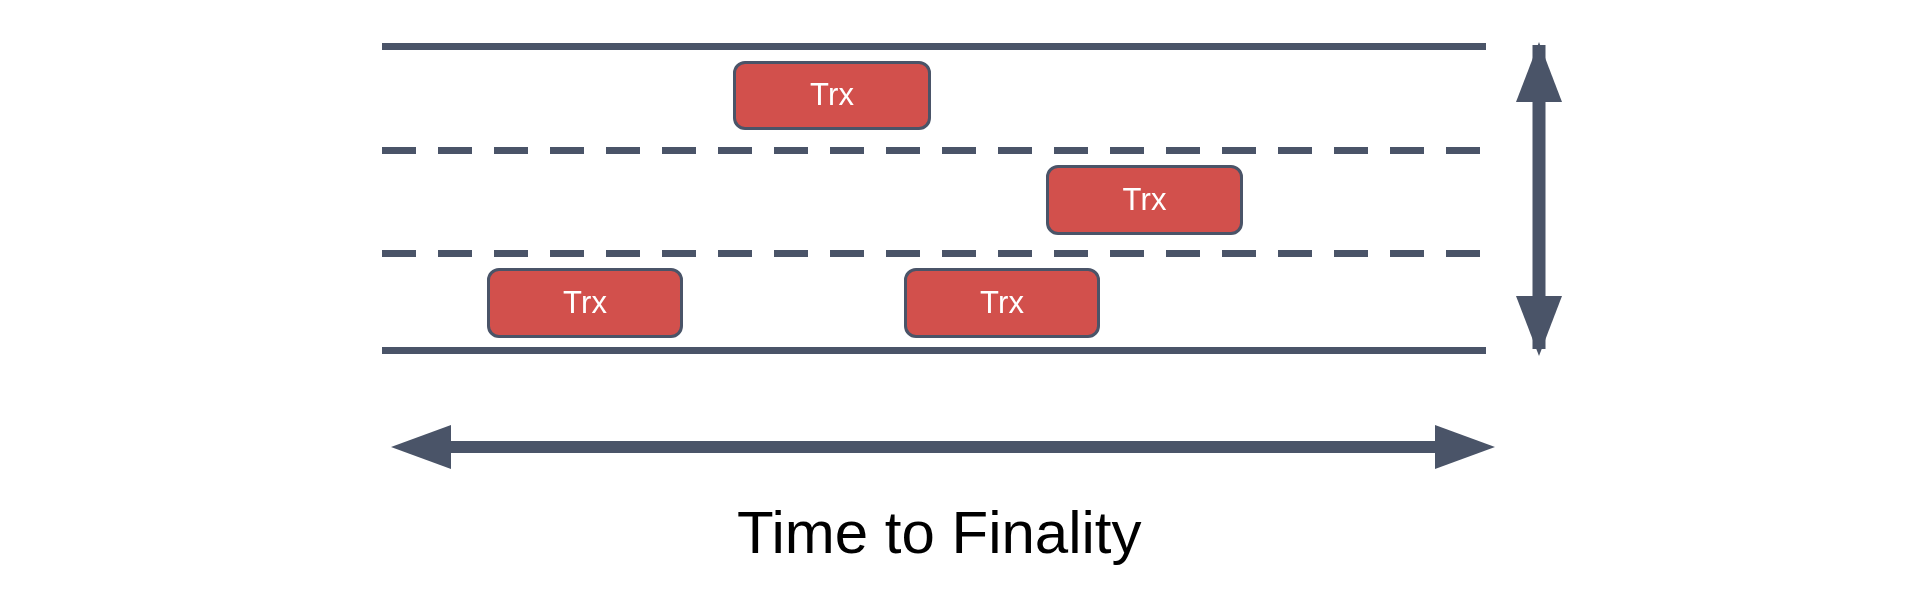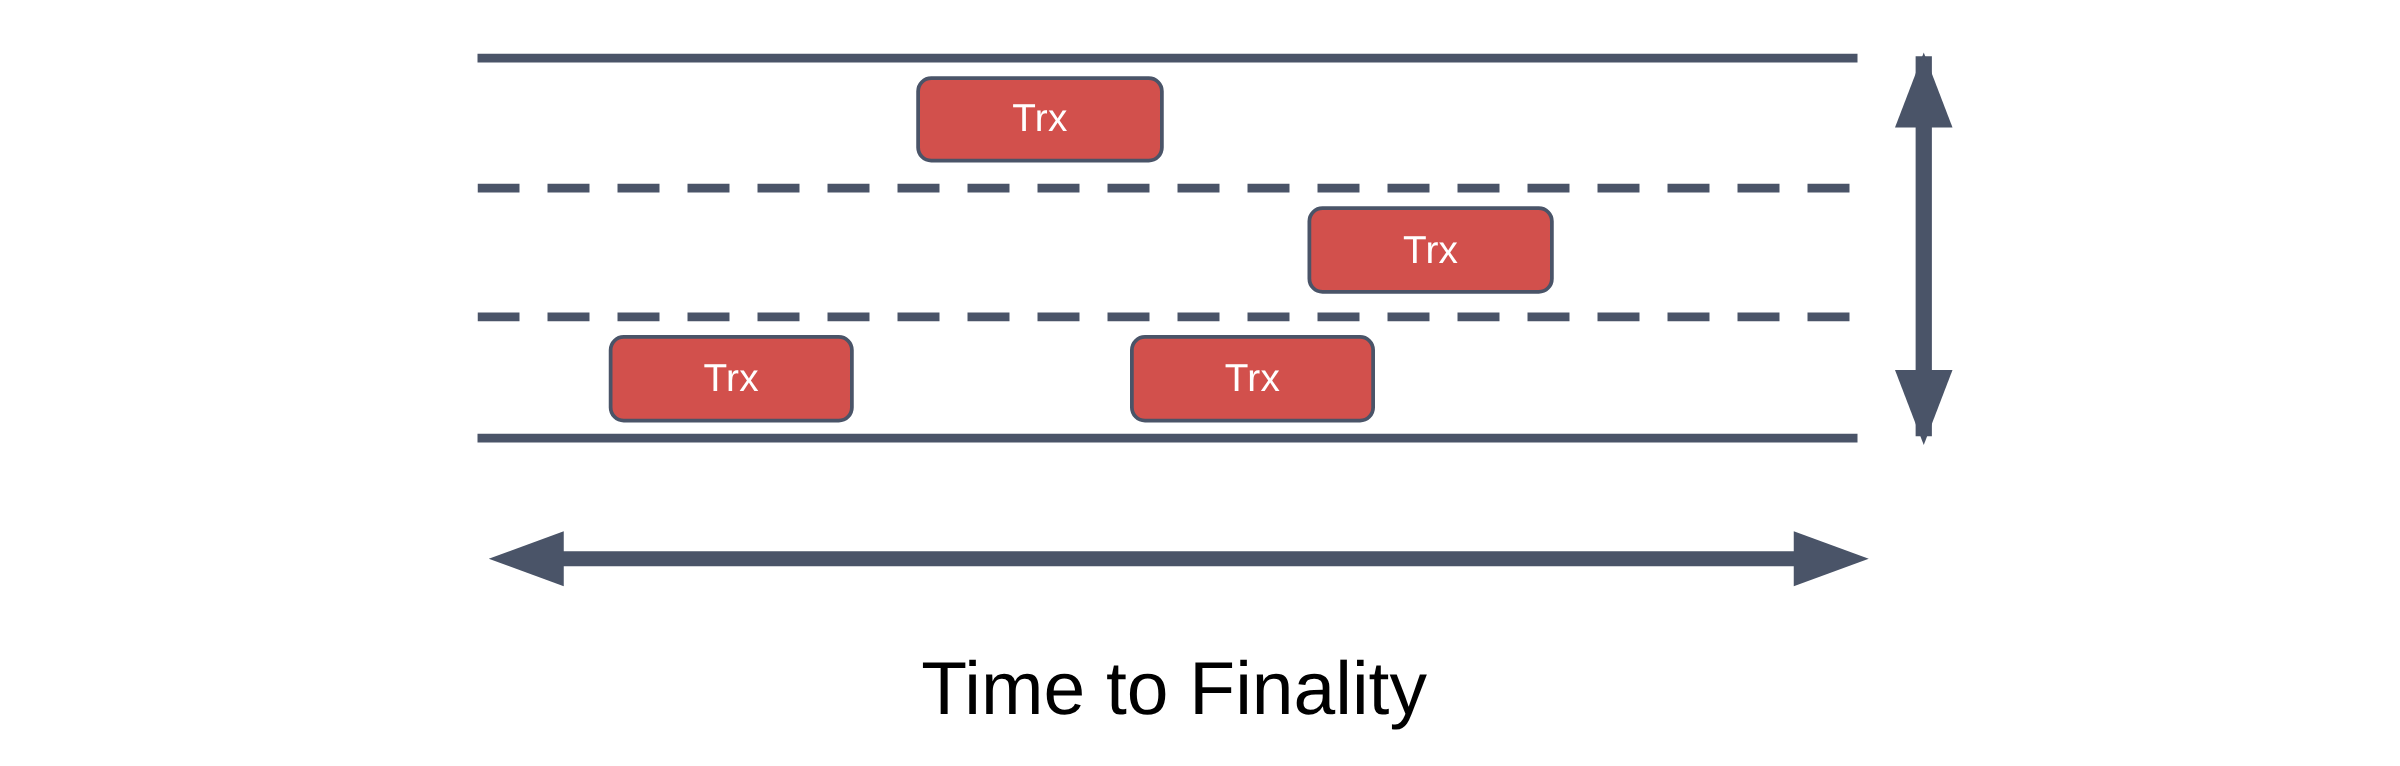--- a/index.html
+++ b/index.html
@@ -73,7 +73,7 @@
   }
   #time-label {
     left: 737px;
-    top: 521px;
+    top: 503px;
     font-size: 60px;
   }
 </style>

